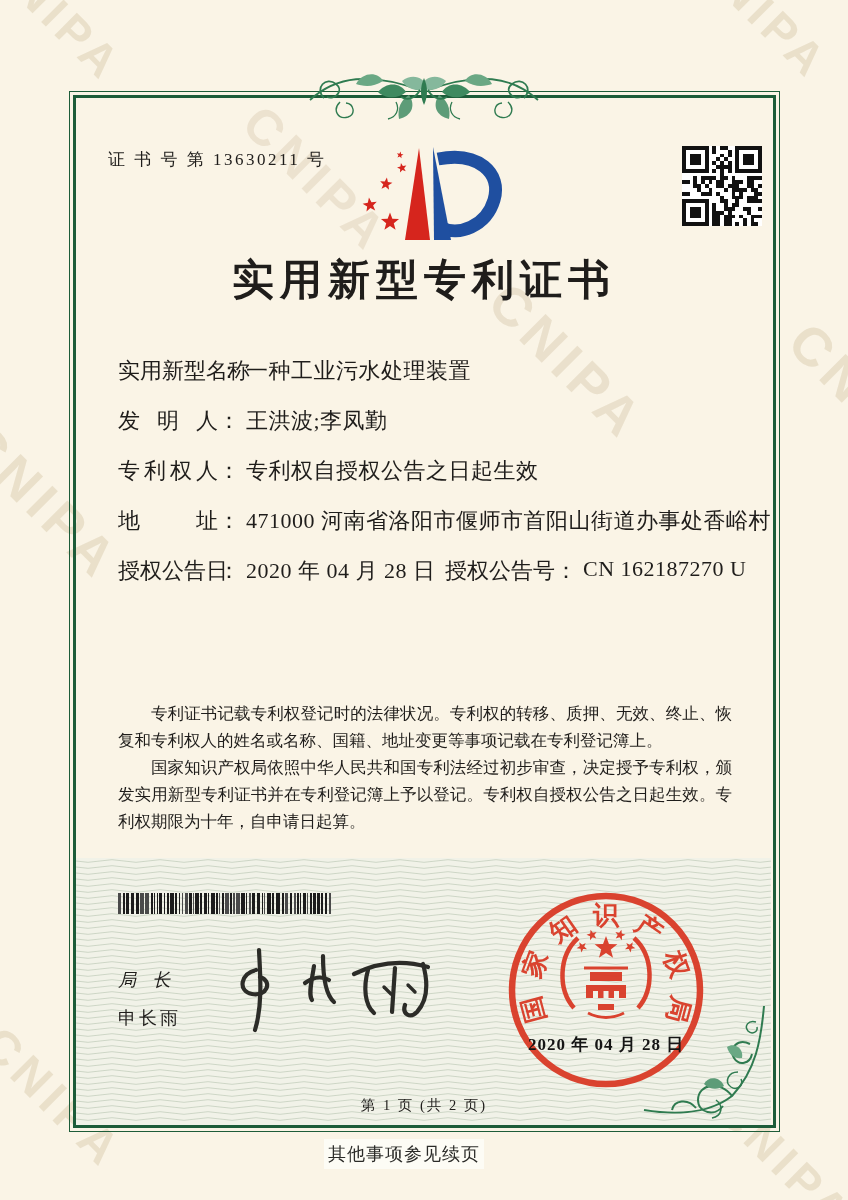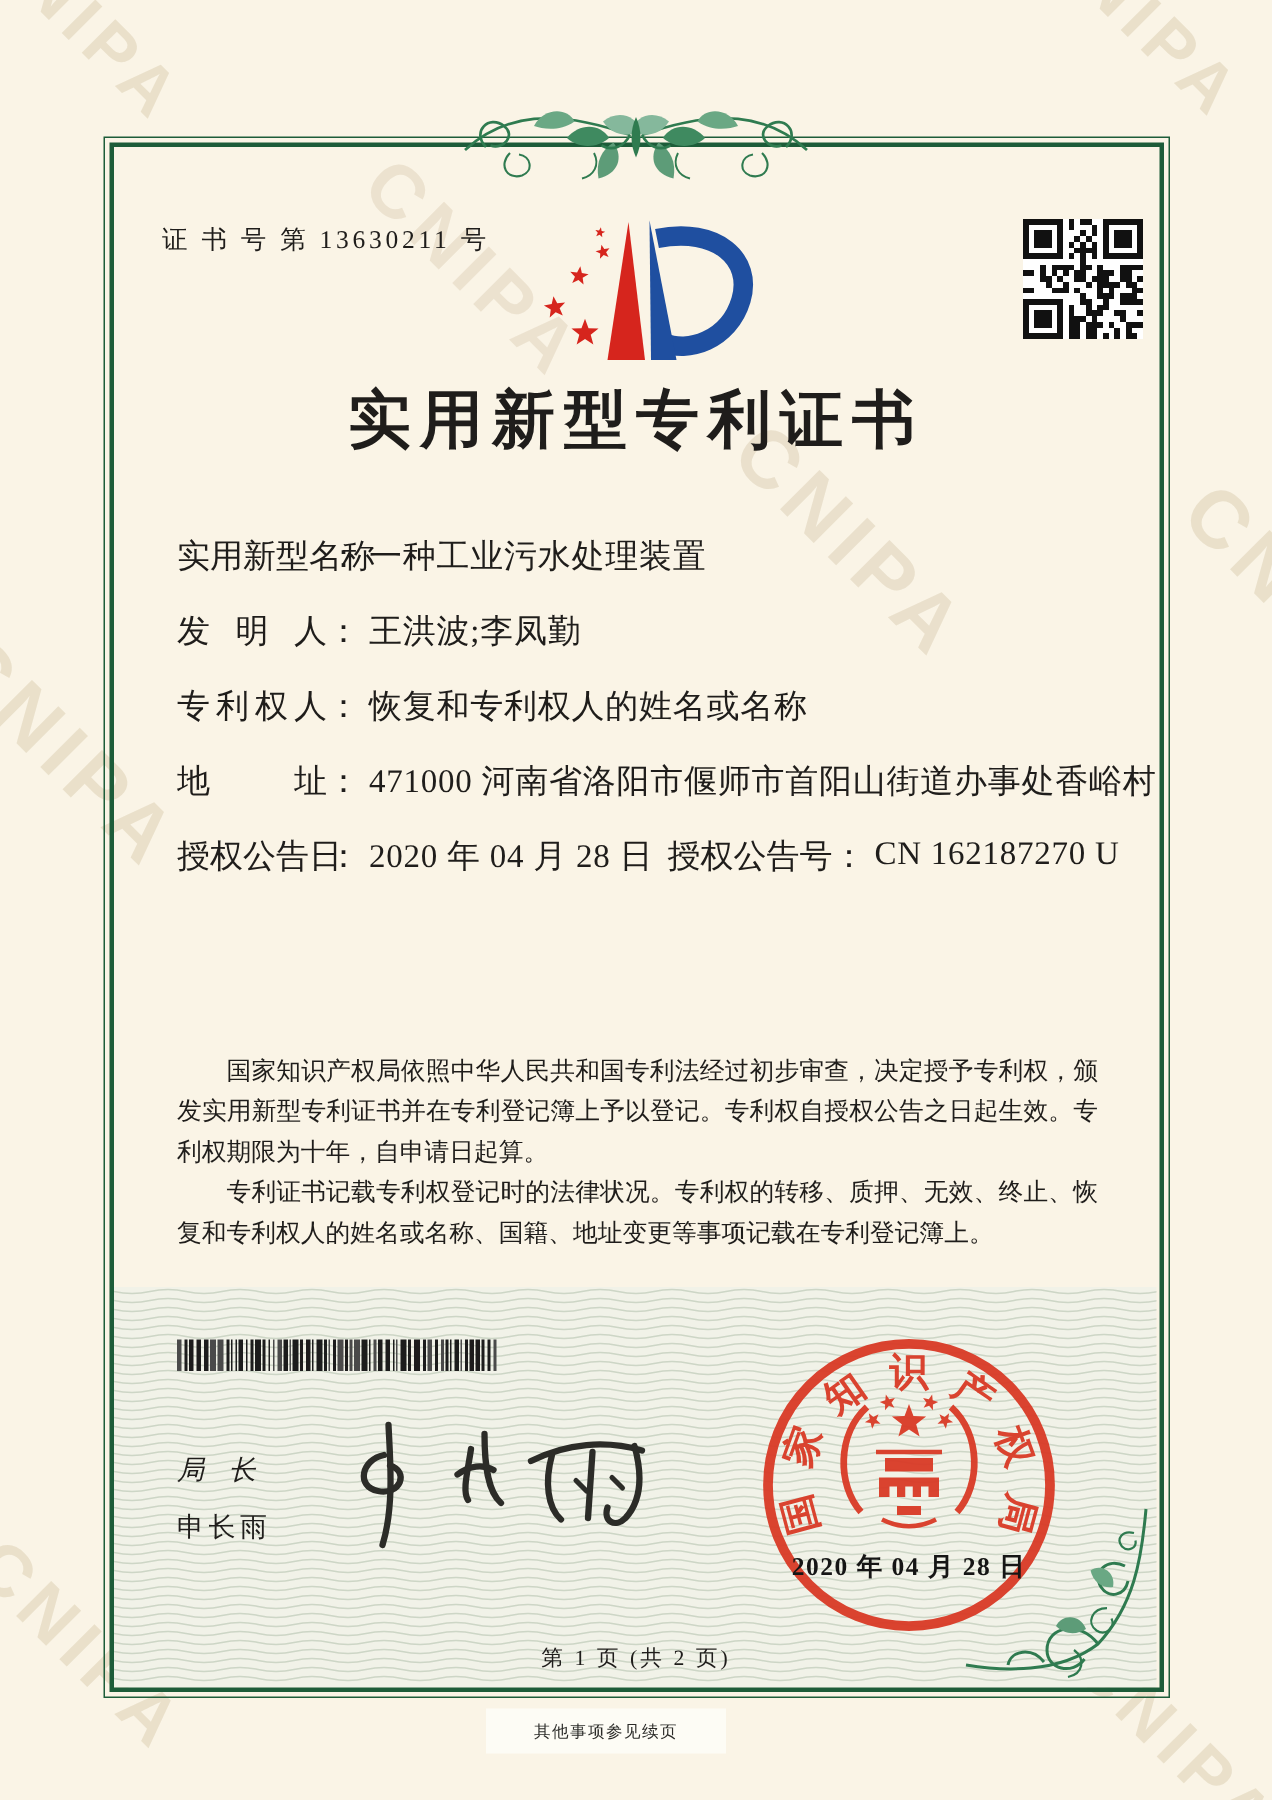--- a/index.html
+++ b/index.html
@@ -399,7 +399,7 @@
         <span class="flabel">发明人</span><span class="fcolon">：</span><span class="fvalue">王洪波;李凤勤</span>
       </div>
       <div class="frow">
-        <span class="flabel">专利权人</span><span class="fcolon">：</span><span class="fvalue">恢复和专利权人的姓名或名称</span>
+        <span class="flabel">专利权人</span><span class="fcolon">：</span><span class="fvalue">专利权自授权公告之日起生效</span>
       </div>
       <div class="frow">
         <span class="flabel">地址</span><span class="fcolon">：</span><span class="fvalue">471000  河南省洛阳市偃师市首阳山街道办事处香峪村</span>

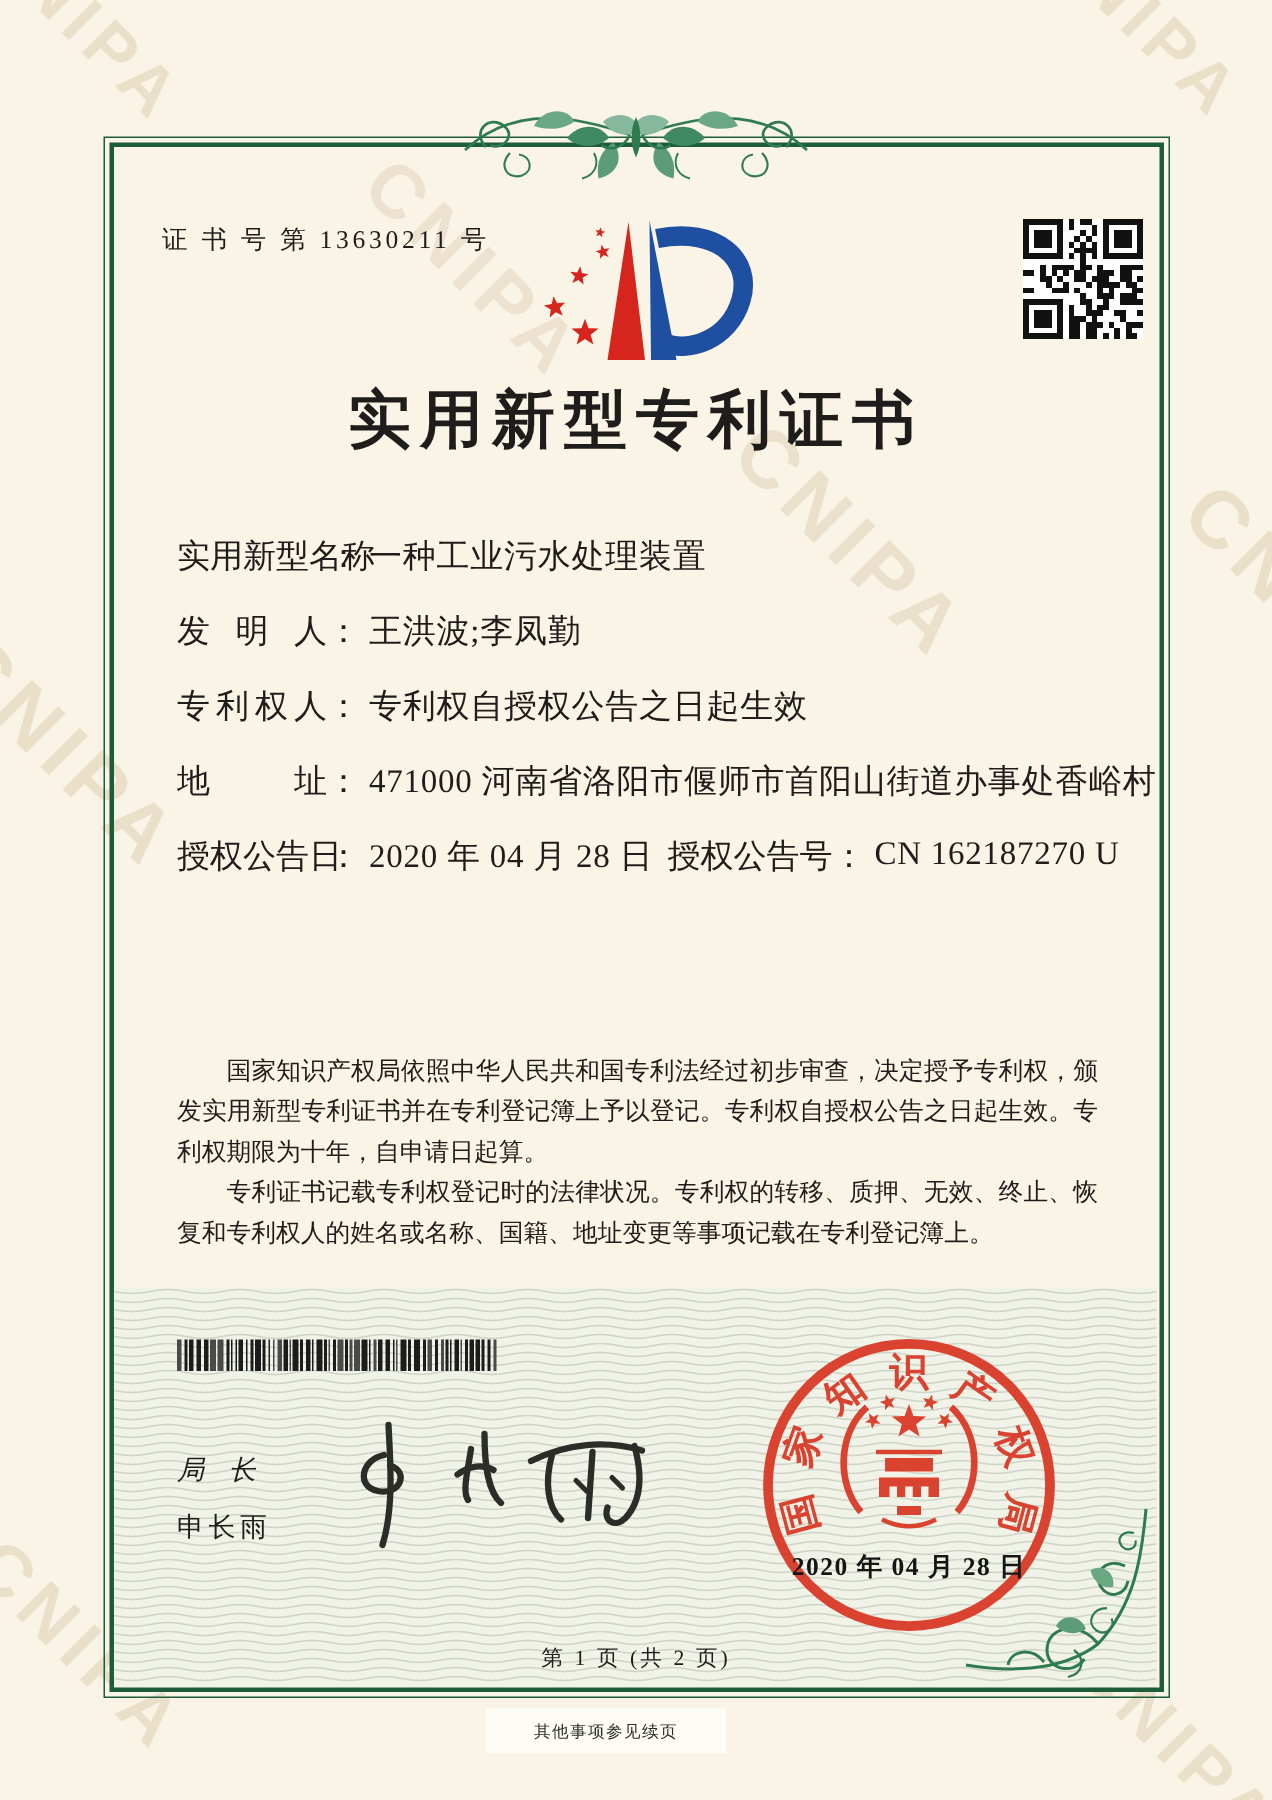--- a/index.html
+++ b/index.html
@@ -410,8 +410,8 @@
     </div>
 
     <div class="body-text">
+      <p>专利证书记载专利权登记时的法律状况。专利权的转移、质押、无效、终止、恢复和专利权人的姓名或名称、国籍、地址变更等事项记载在专利登记簿上。</p>
       <p>国家知识产权局依照中华人民共和国专利法经过初步审查，决定授予专利权，颁发实用新型专利证书并在专利登记簿上予以登记。专利权自授权公告之日起生效。专利权期限为十年，自申请日起算。</p>
-      <p>专利证书记载专利权登记时的法律状况。专利权的转移、质押、无效、终止、恢复和专利权人的姓名或名称、国籍、地址变更等事项记载在专利登记簿上。</p>
     </div>
 
     <div class="barcode" id="barcode">

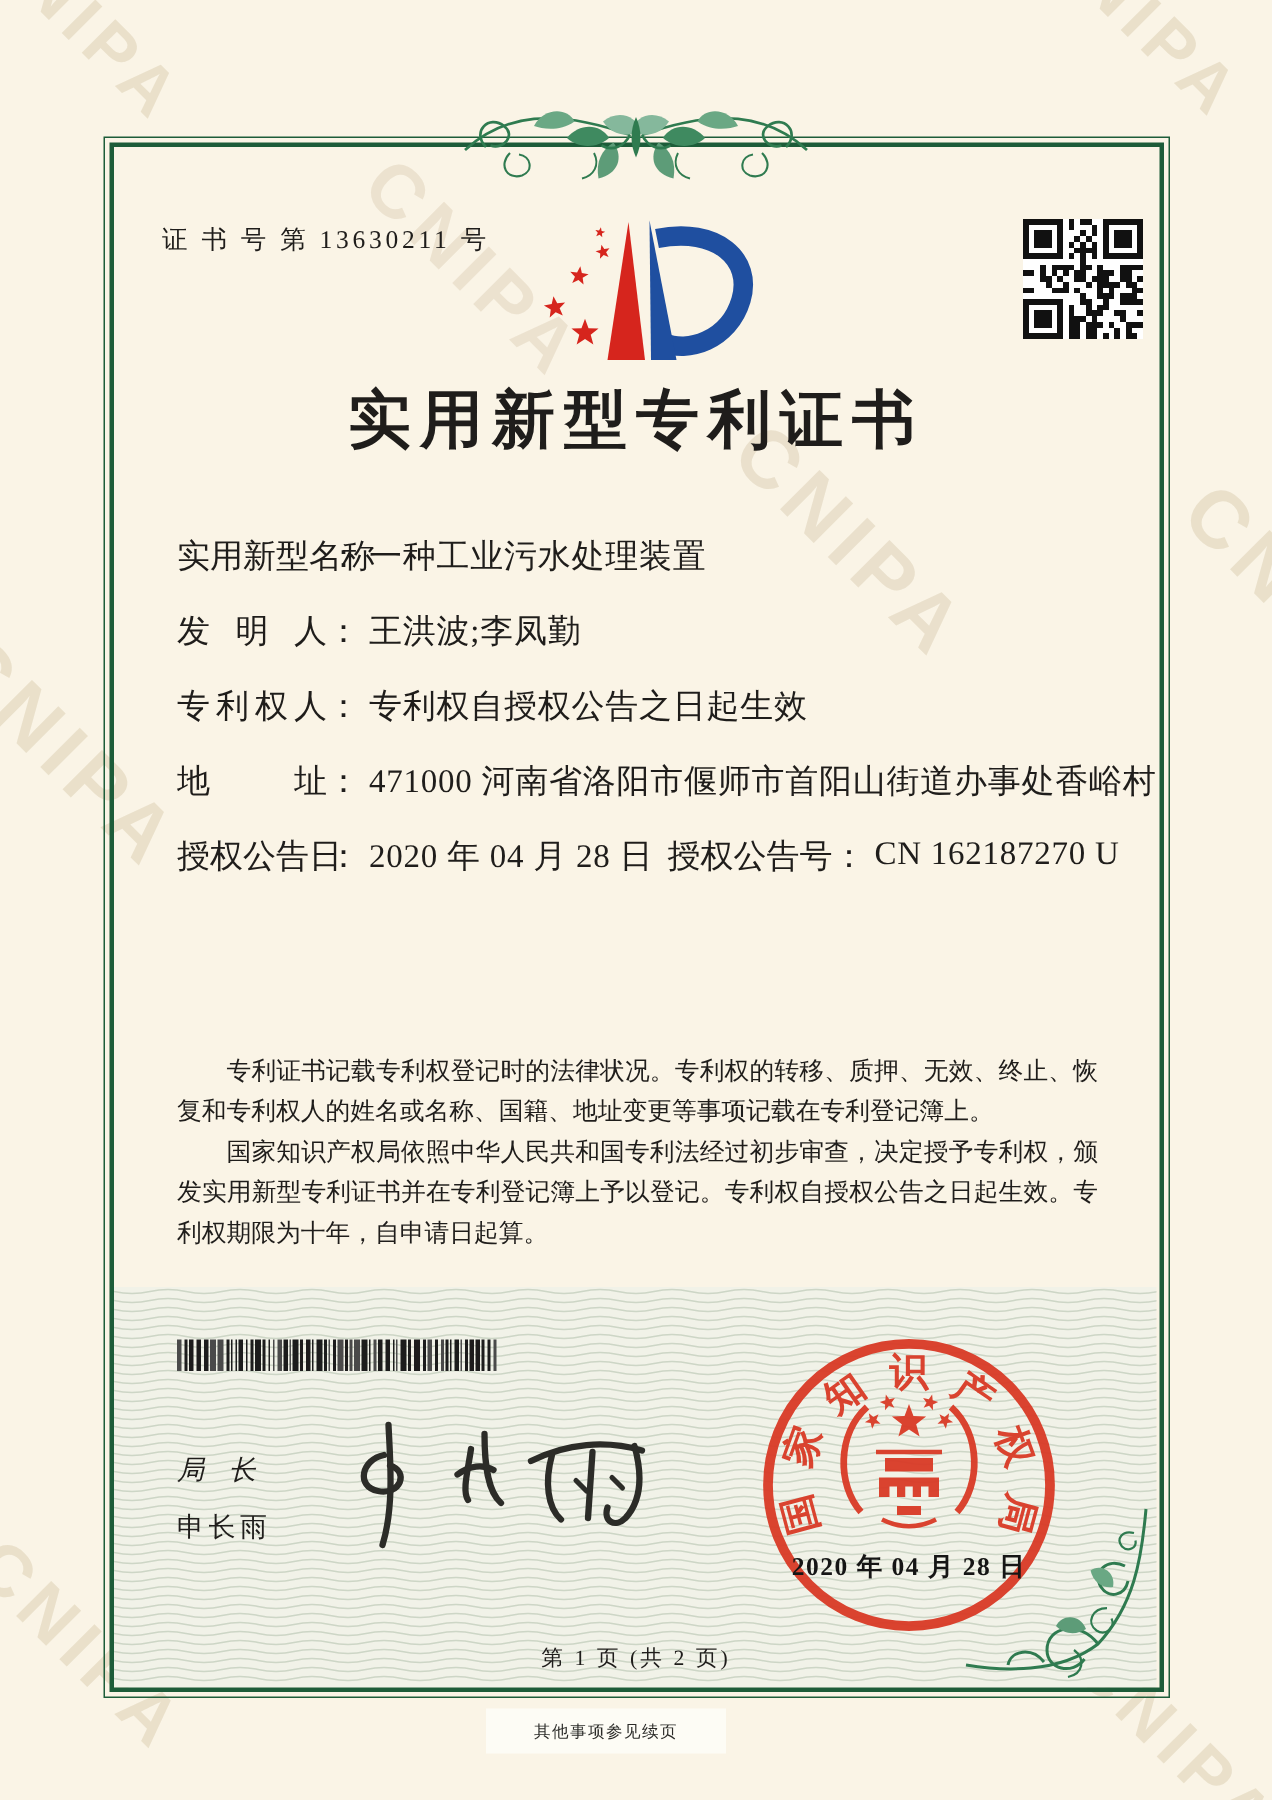--- a/index.html
+++ b/index.html
@@ -41,7 +41,7 @@
              font-size:17px;letter-spacing:1px;color:#151515;font-weight:bold;}
   .page-info{position:absolute;left:0;top:1096px;width:100%;text-align:center;font-size:14.5px;letter-spacing:2px;}
   .note-box{position:absolute;left:324px;top:1139px;width:160px;height:30px;background:#fdfcf5;
-            display:flex;align-items:center;justify-content:center;font-size:11px;letter-spacing:1px;color:#2b2b28;}
+            display:flex;align-items:center;justify-content:center;font-size:18px;letter-spacing:1px;color:#2b2b28;}
 </style>
 </head>
 <body>

